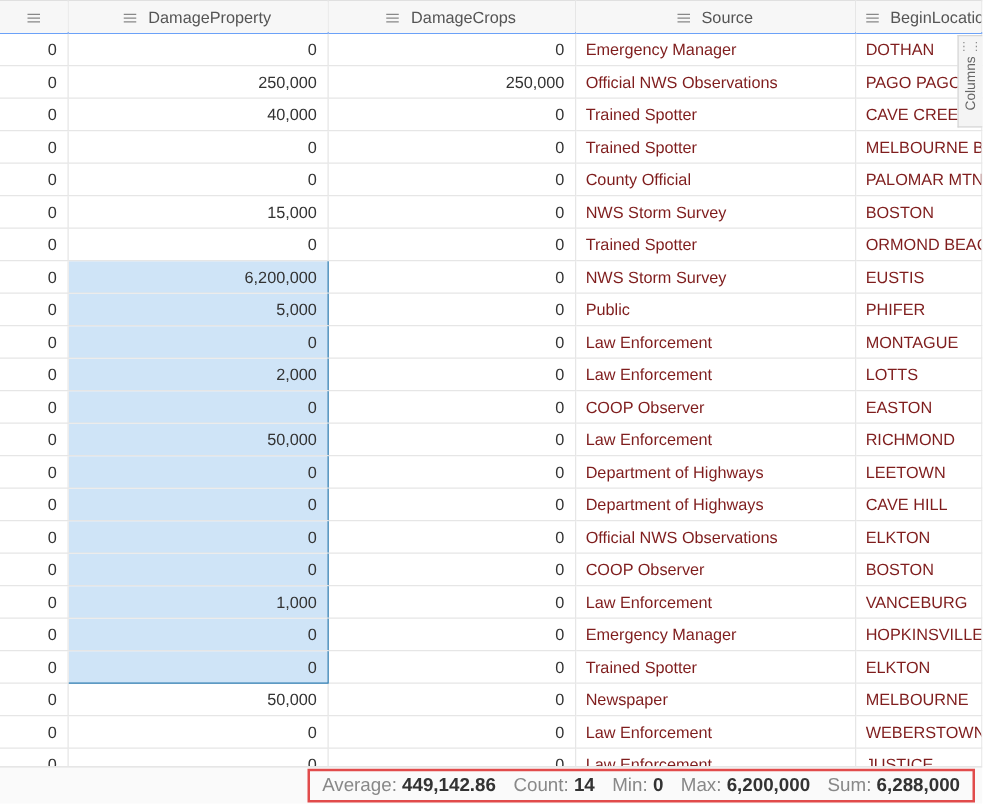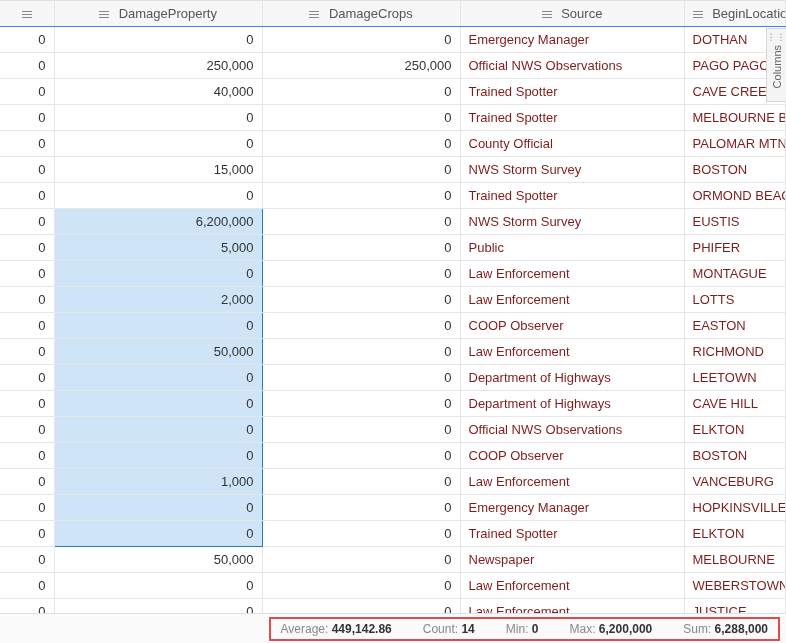--- a/index.html
+++ b/index.html
@@ -87,8 +87,8 @@
     border: 2px solid #e14b4b;
     padding: 3px 10px;
     display: flex;
-    gap: 31px;
-    font-size: 12px;
+    gap: 14px;
+    font-size: 15px;
   }
   .stats-box .lbl { color: #888; }
   .stats-box .val { color: #333; font-weight: 600; }

